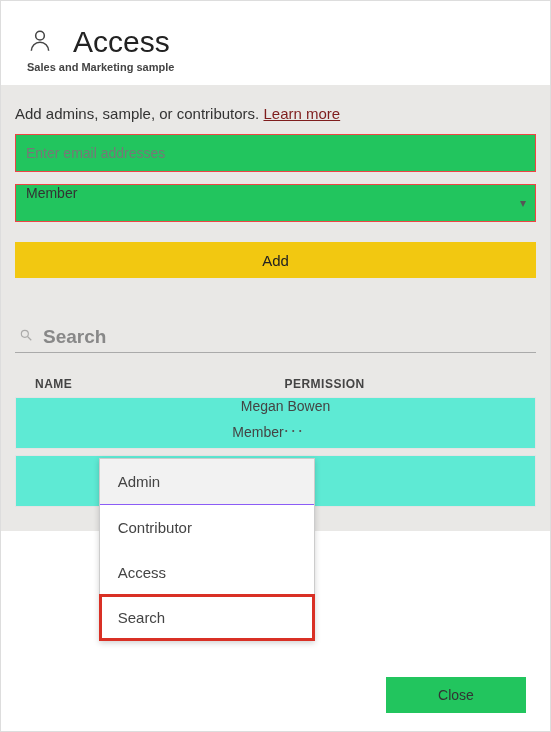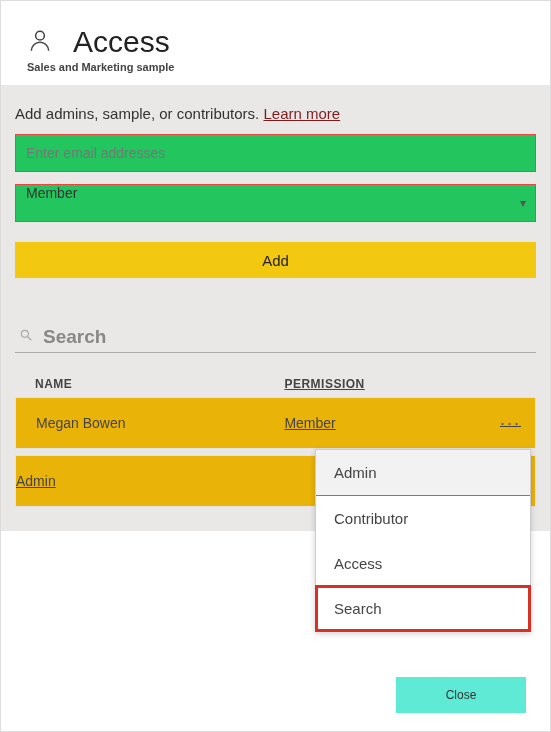--- a/index.html
+++ b/index.html
@@ -113,7 +113,7 @@
     display: flex;
   }
   .col-name { flex: 1.05; padding-left: 20px; }
-  .col-perm { flex: 1; position: relative; display: flex; align-items: center; justify-content: space-between; padding-right: 14px; text-decoration: underline; }
+  .col-perm { flex: 1; position: relative; display: flex; justify-content: space-between; padding-right: 14px; }
   .thead {
     font-size: 12px;
     font-weight: 700;

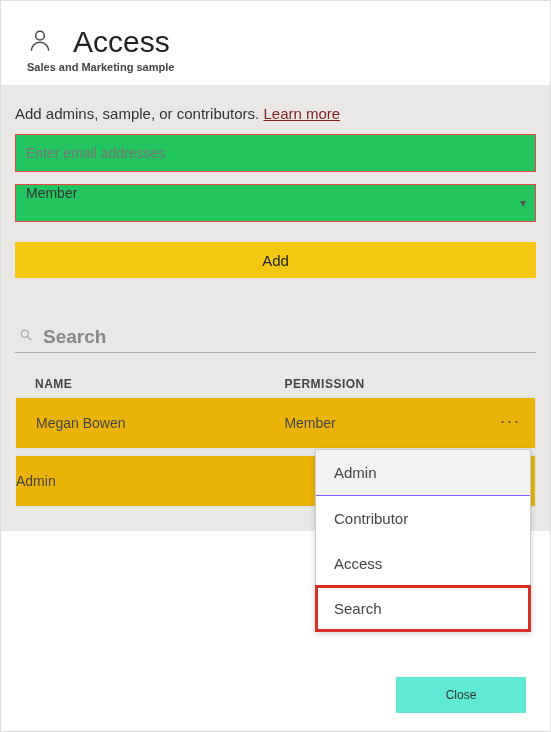--- a/index.html
+++ b/index.html
@@ -122,13 +122,14 @@
     padding: 6px 0;
   }
   .trow {
-    background: #eab308;
+    background: #5eead4;
     border: 1px solid #e3e3e3;
     font-size: 14px;
     color: #444;
     height: 52px;
     align-items: center;
     margin-bottom: 6px;
+    flex-direction: column;
   }
   .more {
     color: #555;

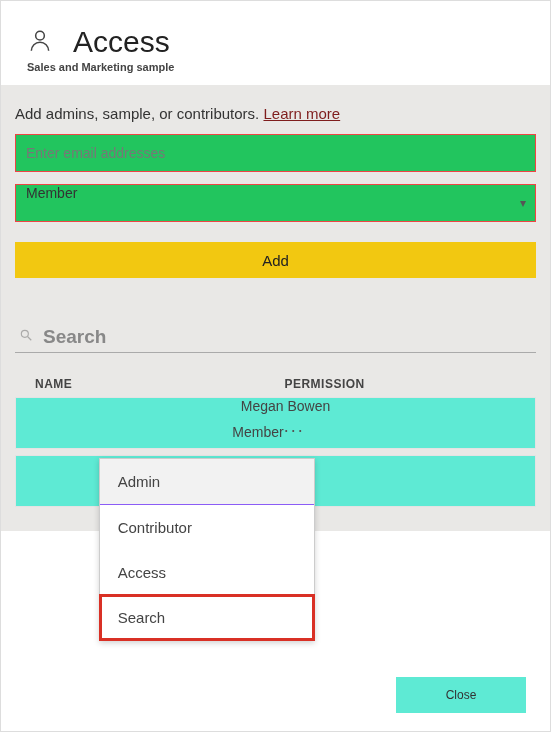--- a/index.html
+++ b/index.html
@@ -172,11 +172,11 @@
     padding-right: 24px;
   }
   .close-btn {
-    width: 130px;
+    width: 140px;
     height: 36px;
-    background: #5eead4;
+    background: #22c55e;
     border: none;
-    font-size: 12px;
+    font-size: 14px;
     color: #333;
     cursor: pointer;
   }

